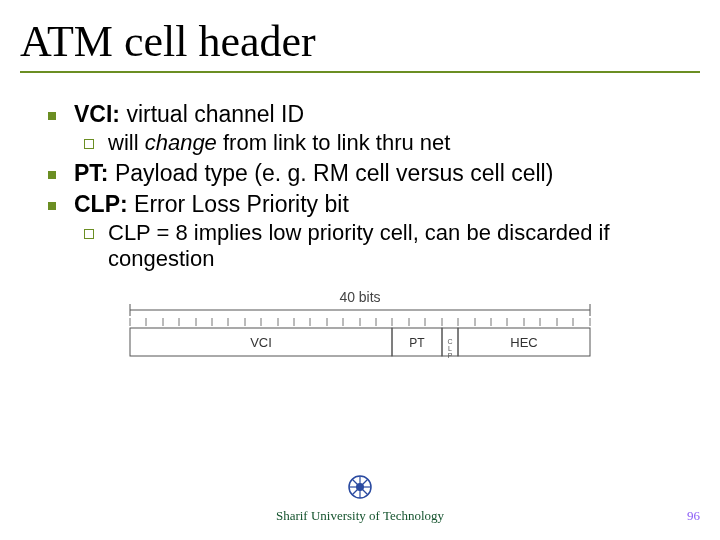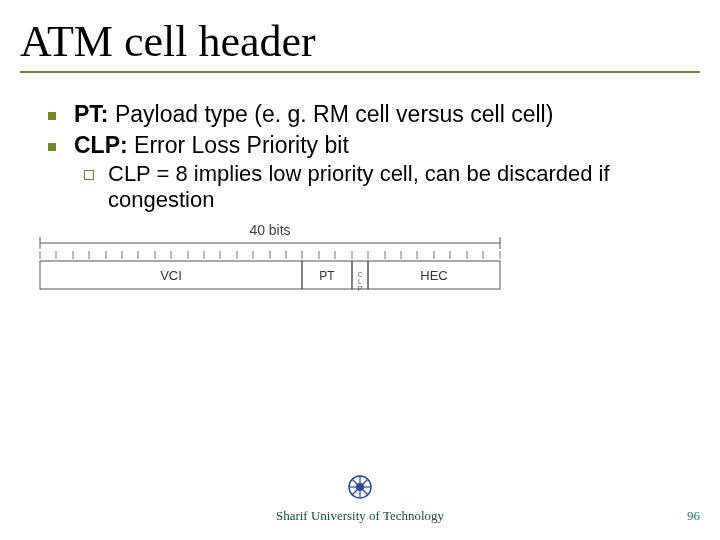--- a/index.html
+++ b/index.html
@@ -99,6 +99,15 @@
 
   <ul class="content">
     <li class="l1">
+      <span class="bold">VCI:</span>
+      <span>virtual channel ID</span>
+      <ul>
+        <li class="l2">
+          <span>will </span><span class="em">change</span><span> from link to link thru net</span>
+        </li>
+      </ul>
+    </li>
+    <li class="l1">
       <span class="bold">PT:</span>
       <span>Payload type (e. g. RM cell versus cell cell)</span>
     </li>

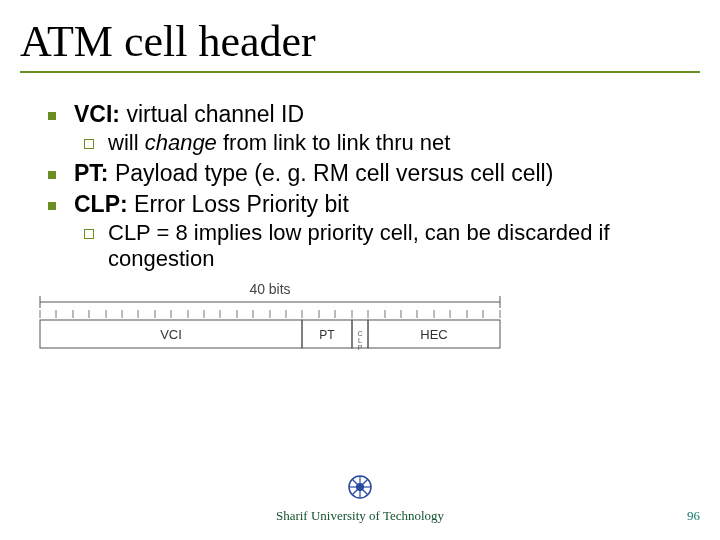--- a/index.html
+++ b/index.html
@@ -68,8 +68,9 @@
   .bold { font-weight: bold; }
   .em { font-style: italic; }
   .diagram {
-    margin-top: 8px;
+    margin-top: 16px;
     display: flex;
+    justify-content: center;
   }
   .footer {
     position: absolute;

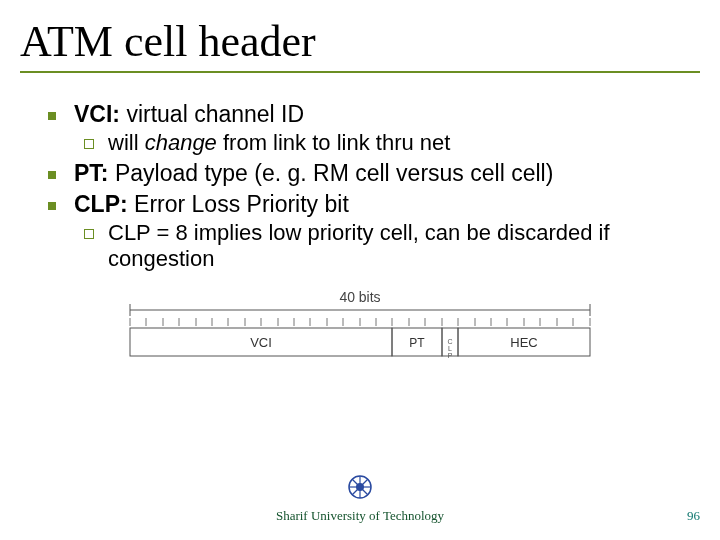--- a/index.html
+++ b/index.html
@@ -88,7 +88,7 @@
     right: 20px;
     font-family: Georgia, serif;
     font-size: 13px;
-    color: #0f766e;
+    color: #8b5cf6;
   }
 </style>
 </head>

